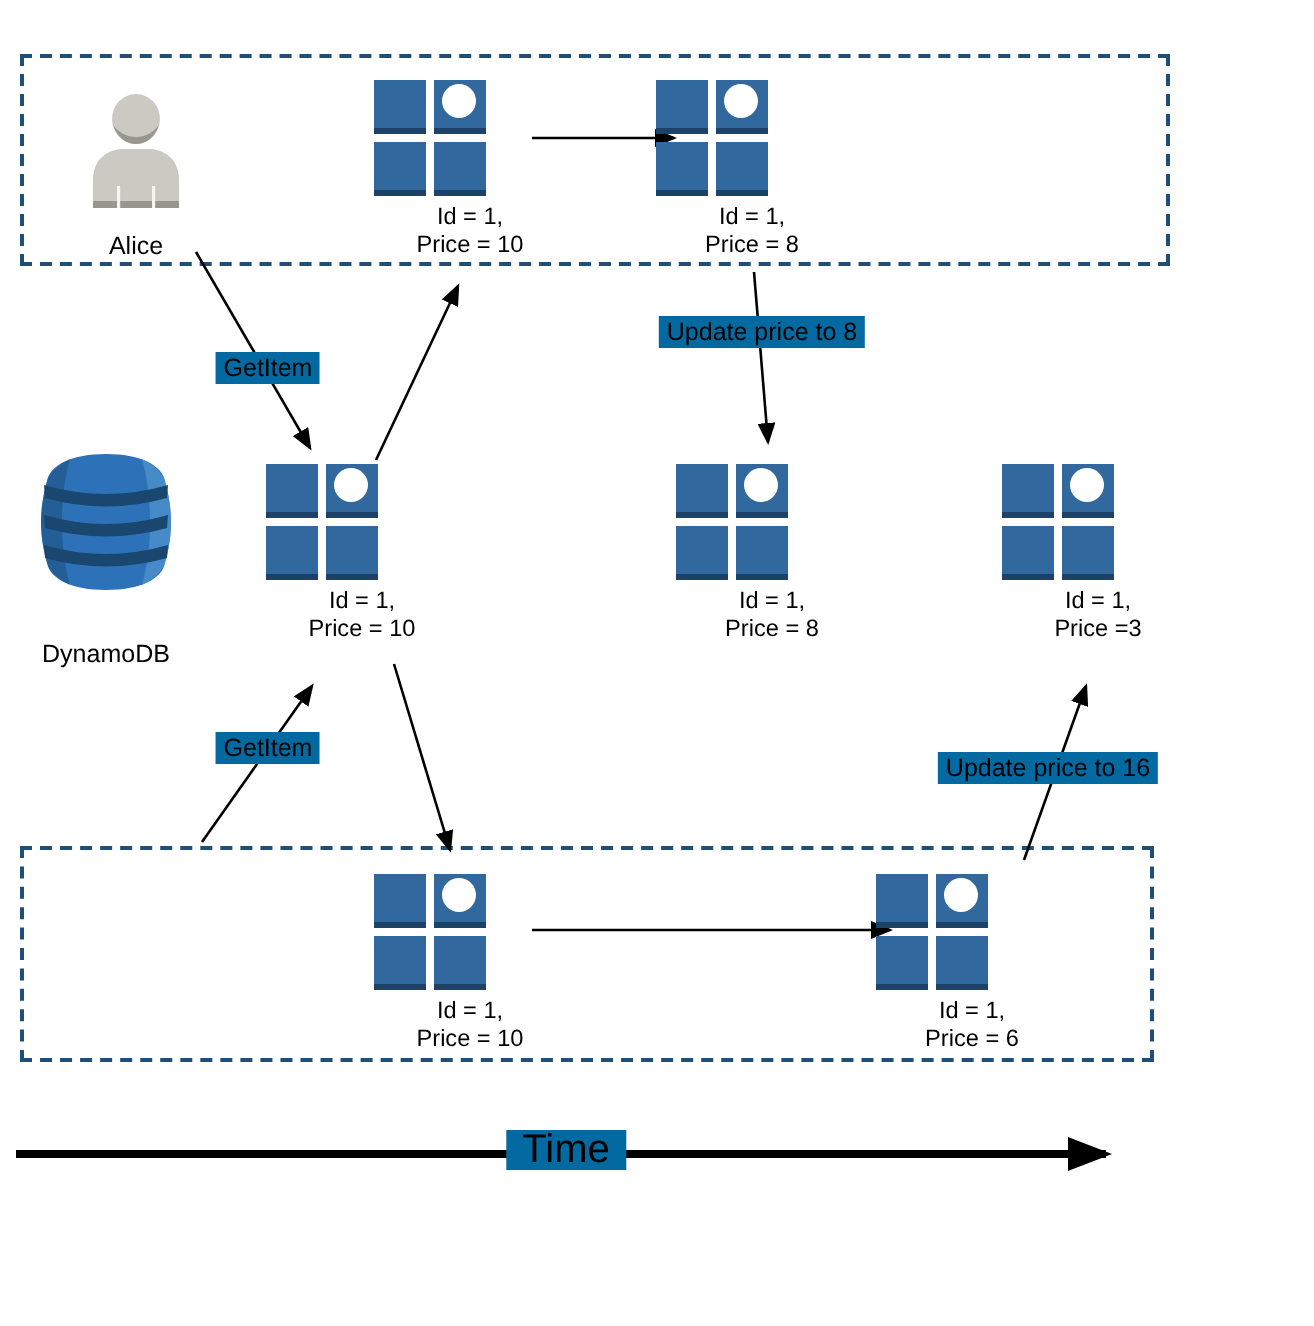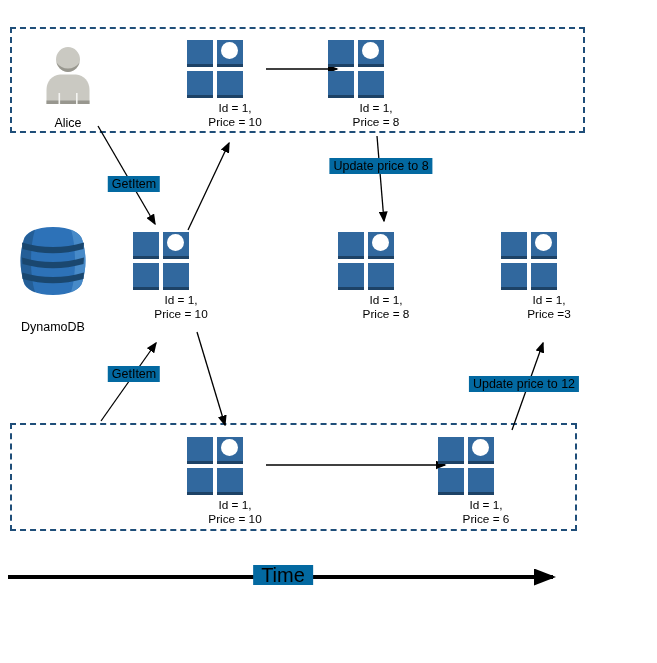--- a/index.html
+++ b/index.html
@@ -66,7 +66,7 @@
   <div class="edge-label" style="left:134px;top:184px;">GetItem</div>
   <div class="edge-label" style="left:134px;top:374px;">GetItem</div>
   <div class="edge-label" style="left:381px;top:166px;">Update price to 8</div>
-  <div class="edge-label" style="left:524px;top:384px;">Update price to 12</div>
+  <div class="edge-label" style="left:524px;top:384px;">Update price to 16</div>
   <div class="edge-label time-label" style="left:283px;top:575px;">Time</div>
 
   <div class="node person-node" style="left:68px;top:46px;">

